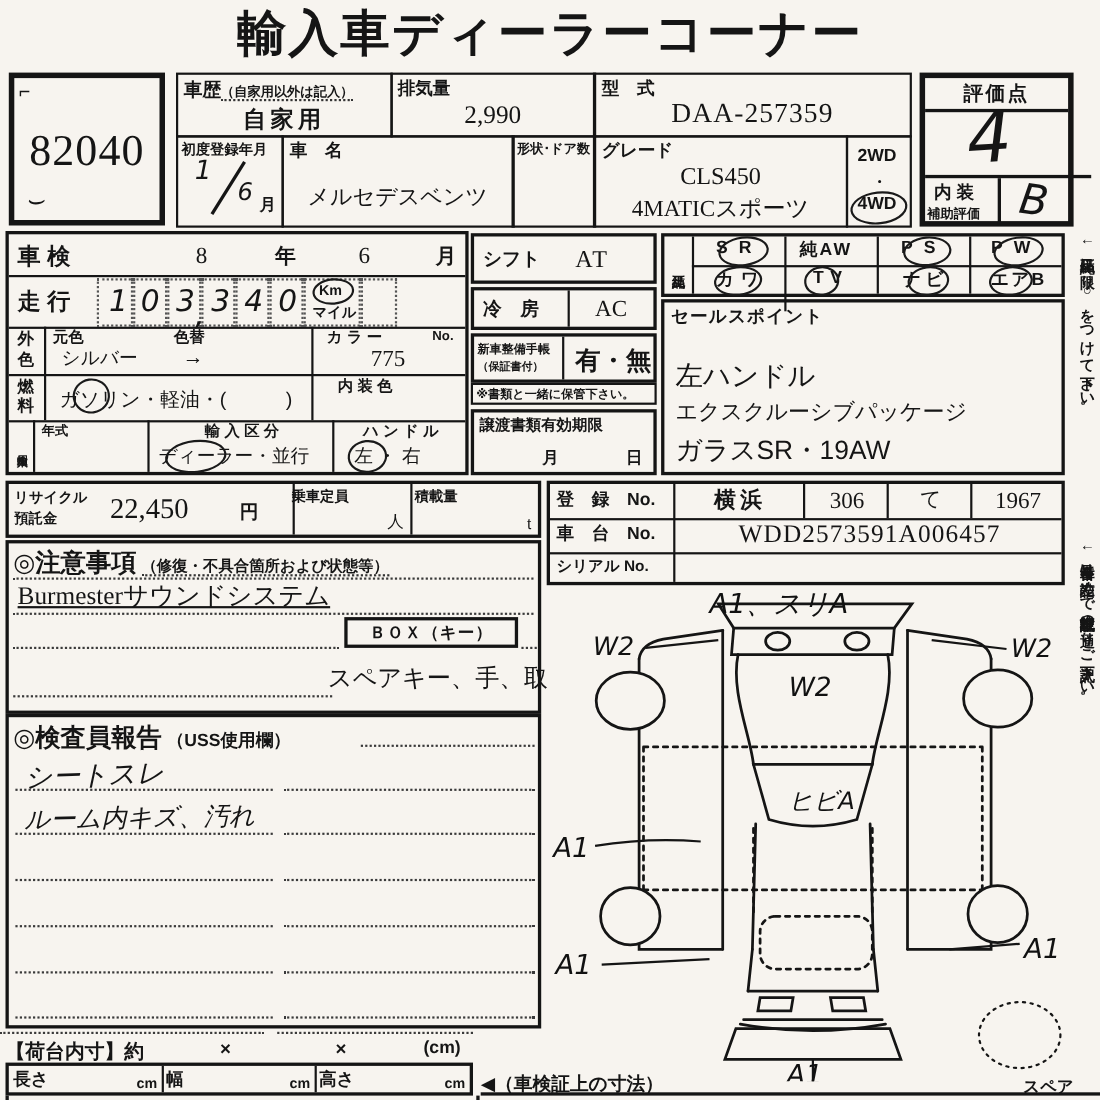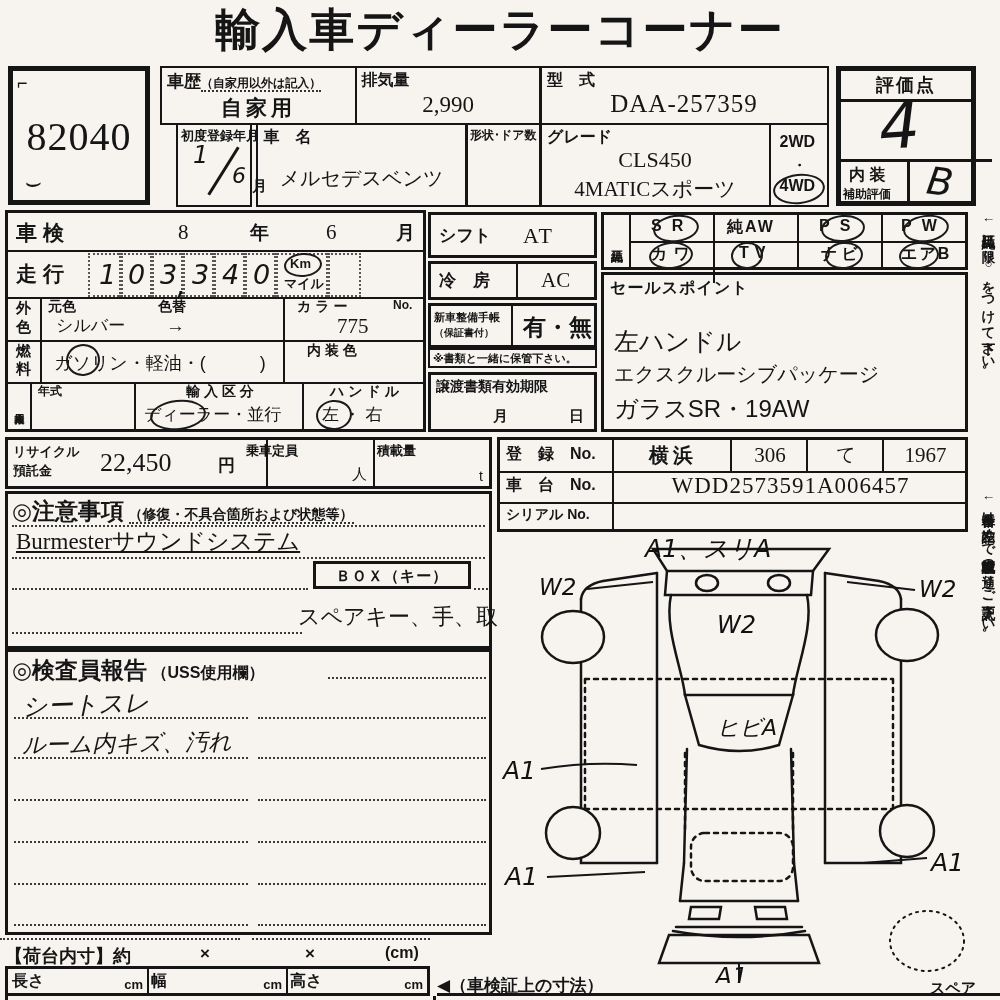--- a/index.html
+++ b/index.html
@@ -43,7 +43,7 @@
     <div class="abs ser" style="left:0;top:22px;width:100%;text-align:center;font-size:25px;letter-spacing:1px;">DAA-257359</div>
   </div>
 
-  <div class="cell" style="left:160px;top:122.5px;width:76px;height:84px;margin-left:16px;">
+  <div class="cell" style="left:160px;top:122.5px;width:98px;height:84px;">
     <div class="abs b" style="left:3px;top:2px;font-size:13px;white-space:nowrap;">初度登録年月</div>
     <div class="abs hand" style="left:15px;top:16px;font-size:24px;">1</div>
     <div class="abs" style="left:44px;top:18px;width:3px;height:56px;background:#151515;transform:rotate(32deg);"></div>

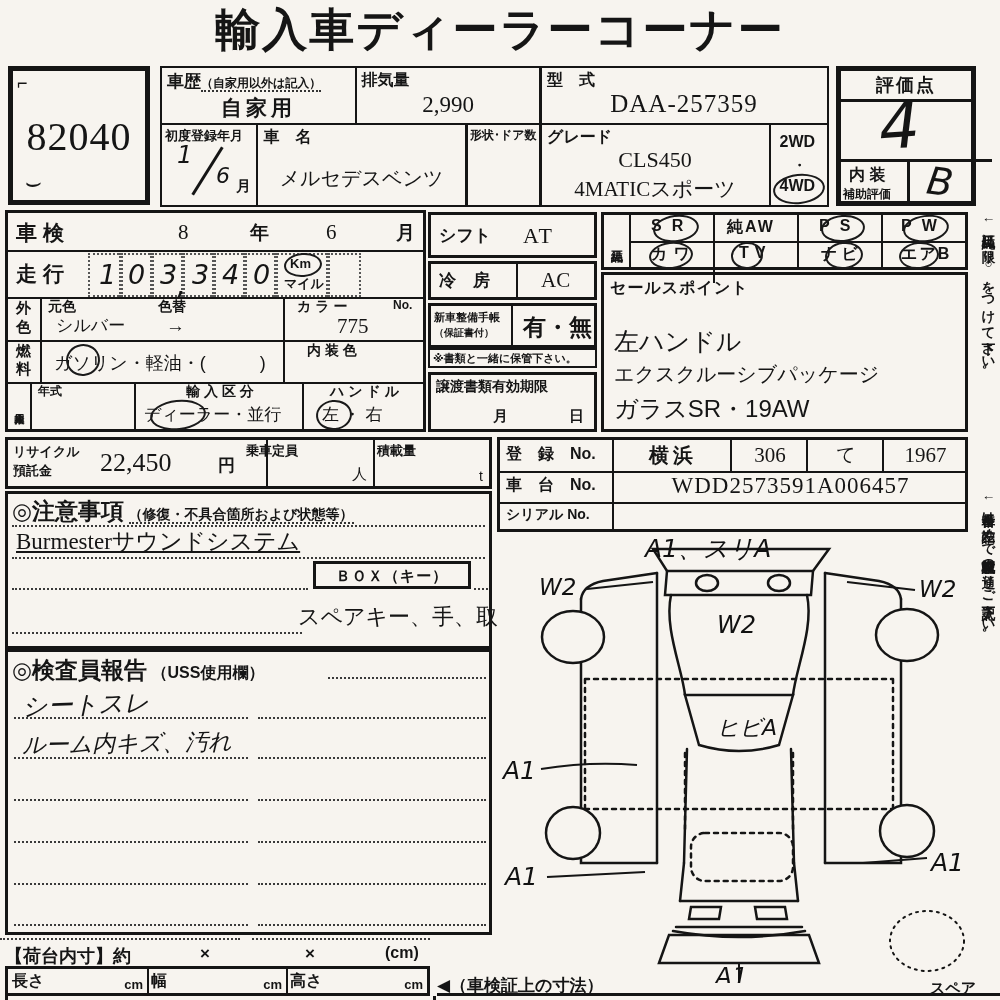--- a/index.html
+++ b/index.html
@@ -276,7 +276,7 @@
       <span class="abs b" style="left:210px;top:14px;font-size:17px;">円</span>
     </div>
     <div class="abs" style="left:237px;top:0;width:128px;height:46px;border-right:2.5px solid #151515;">
-      <span class="abs b" style="left:1px;top:2px;font-size:13px;">乗車定員</span>
+      <span class="abs b" style="left:20px;top:2px;font-size:13px;">乗車定員</span>
       <span class="abs" style="right:6px;bottom:2px;font-size:15px;">人</span>
     </div>
     <div class="abs" style="left:365px;top:0;width:116px;height:46px;">

